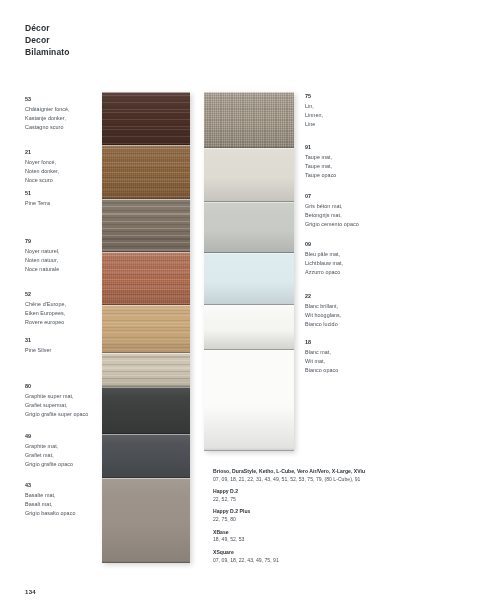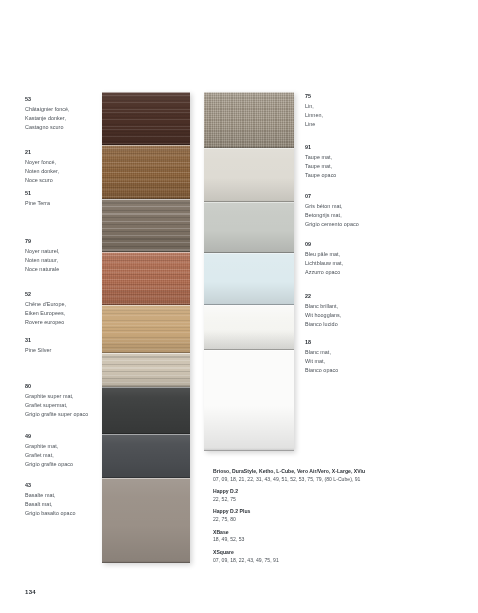--- a/index.html
+++ b/index.html
@@ -123,6 +123,11 @@
 
 <div class="page">
 
+  <div class="heading">
+    <div>Décor</div>
+    <div>Decor</div>
+    <div>Bilaminato</div>
+  </div>
 
   <div id="left-col" class="swatch-col" style="left: 102px; top: 92px; width: 88px; height: 471px;">
       <div class="swatch" style="top: 0px; height: 53px; background: rgb(74, 47, 38);">

